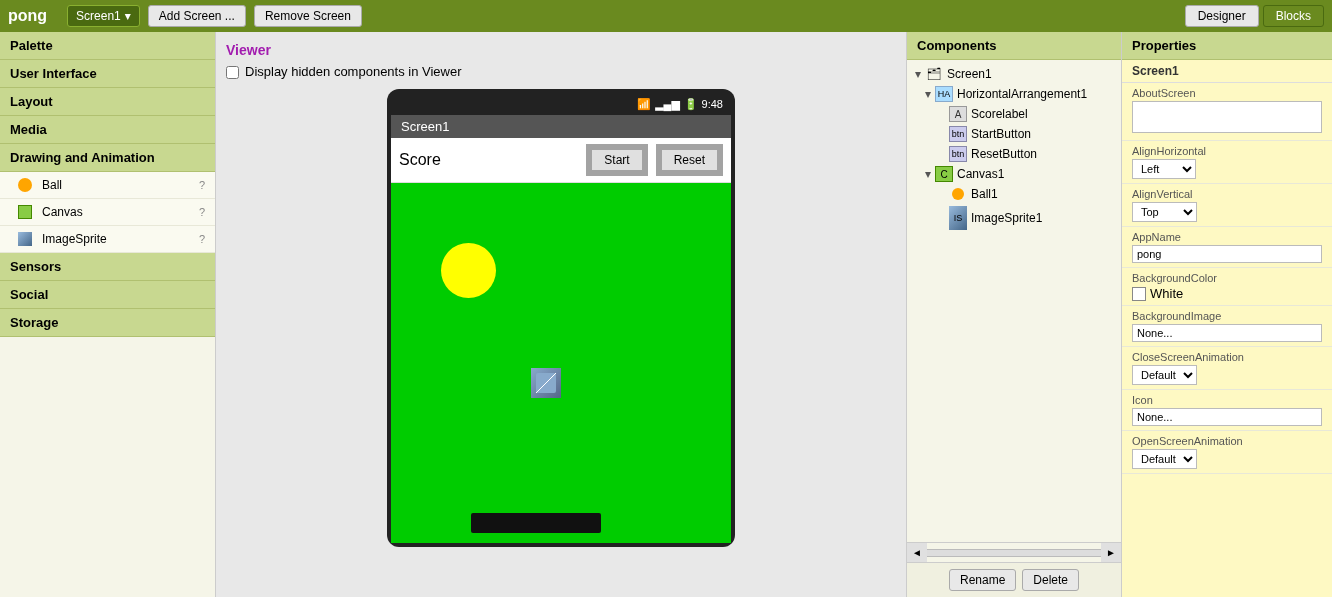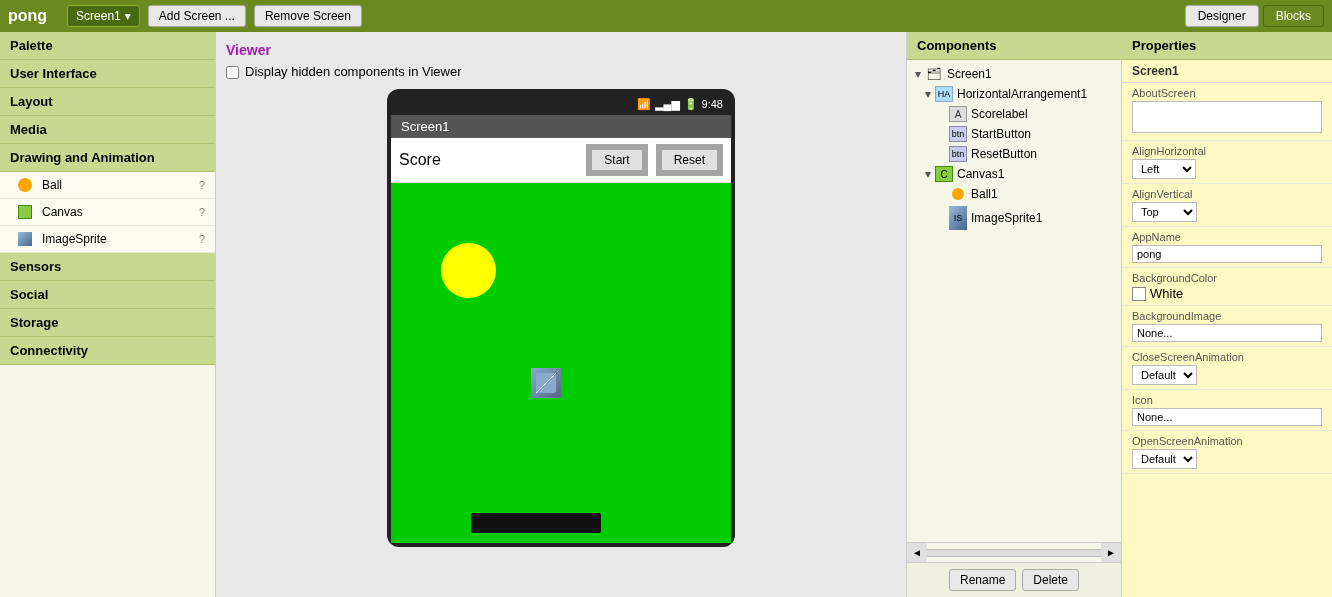--- a/index.html
+++ b/index.html
@@ -405,7 +405,6 @@
     <div class="palette-section-header">Sensors</div>
     <div class="palette-section-header">Social</div>
     <div class="palette-section-header">Storage</div>
-    <div class="palette-section-header">Connectivity</div>
   </div>
 
   <div id="viewer">

